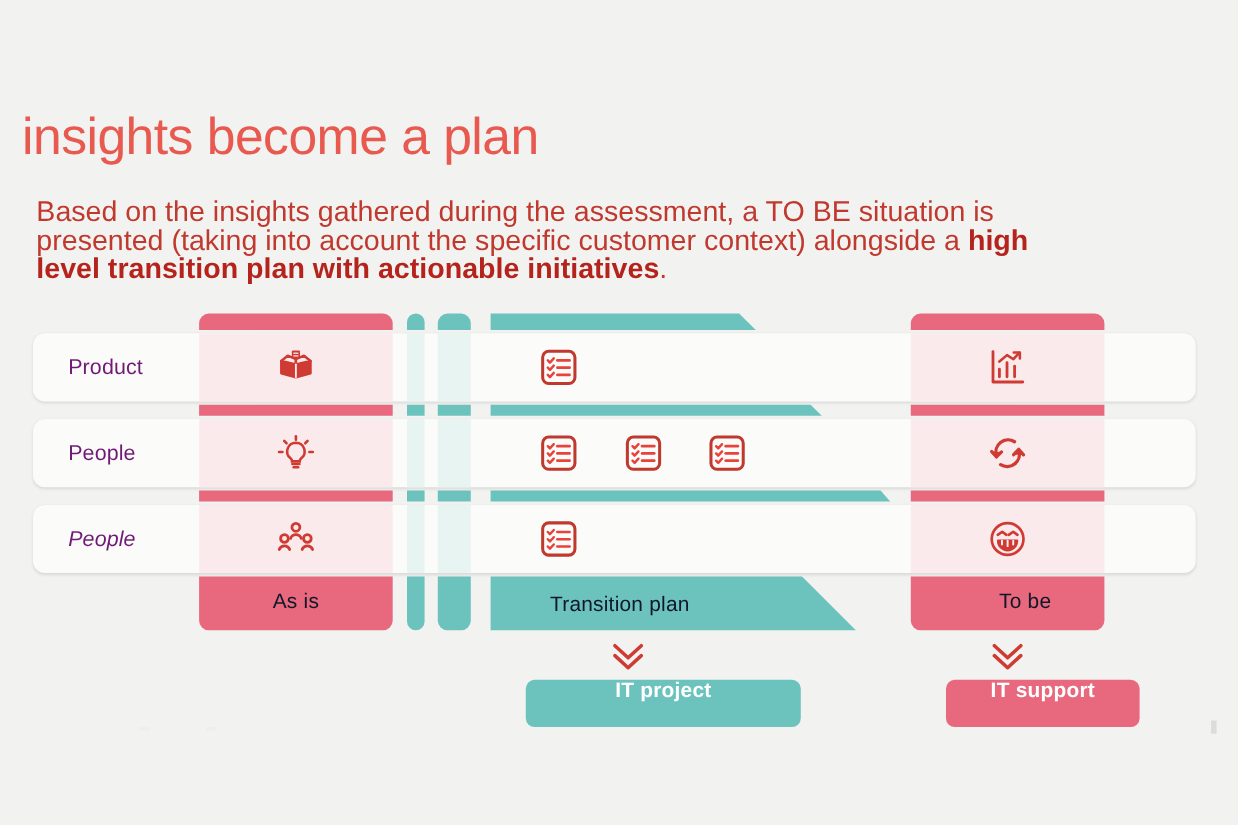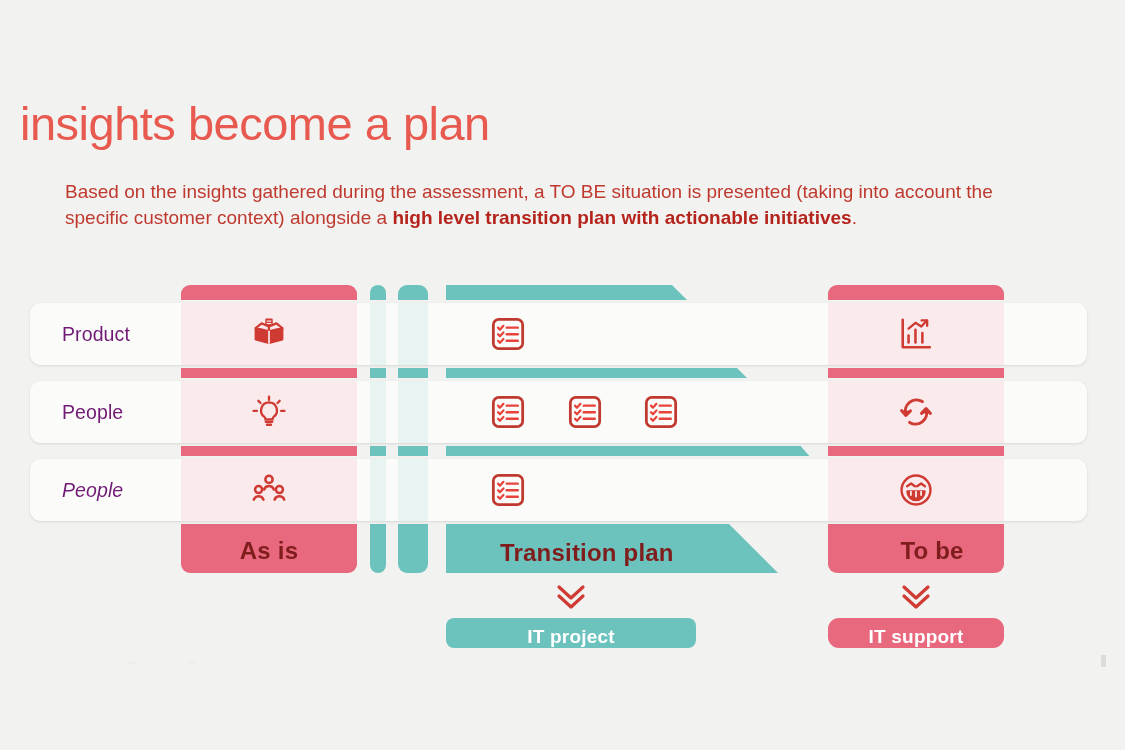--- a/index.html
+++ b/index.html
@@ -34,11 +34,10 @@
     left: 33px;
     top: 179px;
     width: 965px;
-    font-size: 19px;
+    font-size: 26px;
     line-height: 26px;
     color: #c0392f;
     font-weight: 400;
-    margin-left: 32px;
   }
   #subtitle .b { font-weight: 700; color: #b5241c; }
 

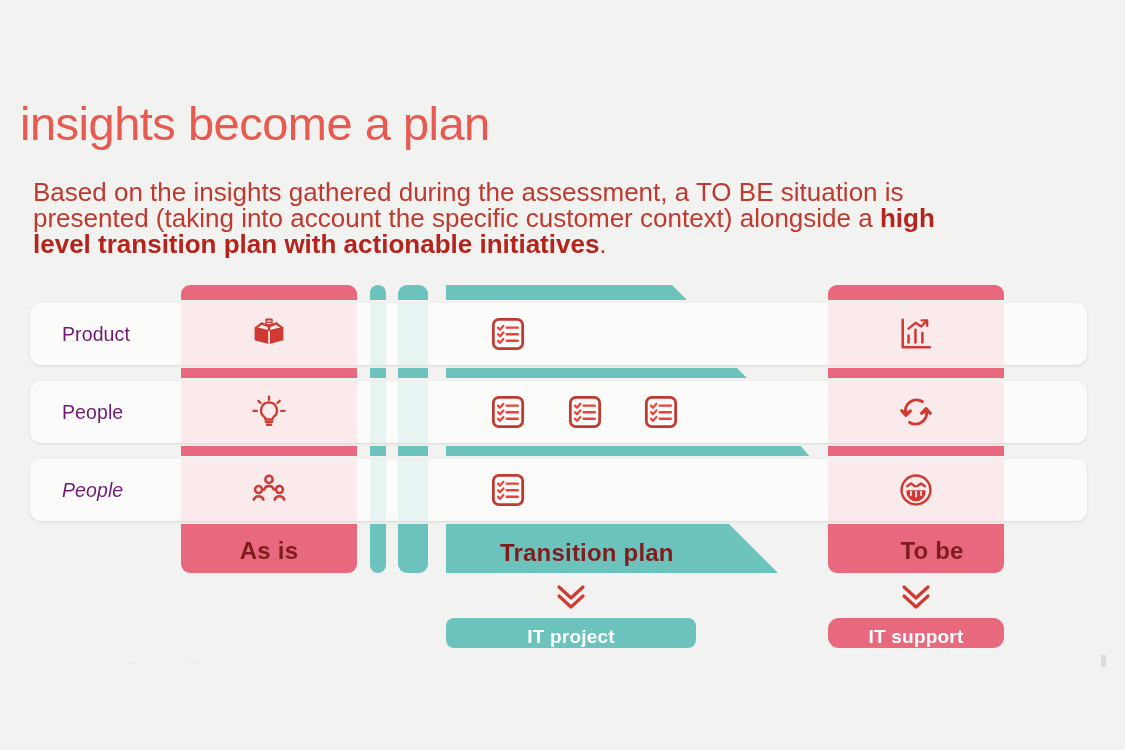--- a/index.html
+++ b/index.html
@@ -163,9 +163,9 @@
   .col-footer-label {
     position: absolute;
     z-index: 4;
-    color: #7f1d1d;
-    font-size: 24px;
-    font-weight: 700;
+    color: #0f172a;
+    font-size: 19px;
+    font-weight: 400;
     letter-spacing: 0.2px;
     text-align: center;
     pointer-events: none;

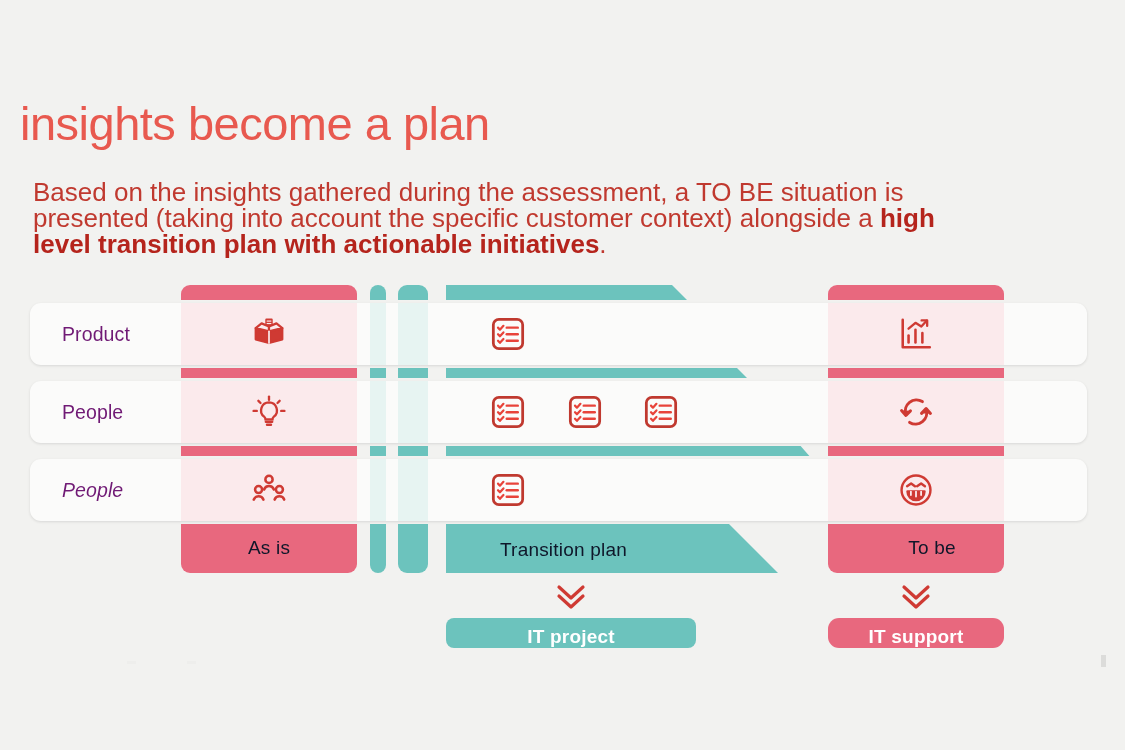--- a/index.html
+++ b/index.html
@@ -195,15 +195,16 @@
   .bottom-btn {
     position: absolute;
     z-index: 4;
-    height: 30px;
+    height: 43px;
     border-radius: 8px;
     display: flex;
-    align-items: flex-end;
+    align-items: flex-start;
     justify-content: center;
     color: #fff;
     font-size: 19px;
     font-weight: 600;
     letter-spacing: 0.2px;
+    margin-left: 32px;
   }
   #btn-it-project { left: 446px; top: 618px; width: 250px; background: #6cc3bd; }
   #btn-it-support { left: 828px; top: 618px; width: 176px; background: #e8687e; border-radius: 11px; }

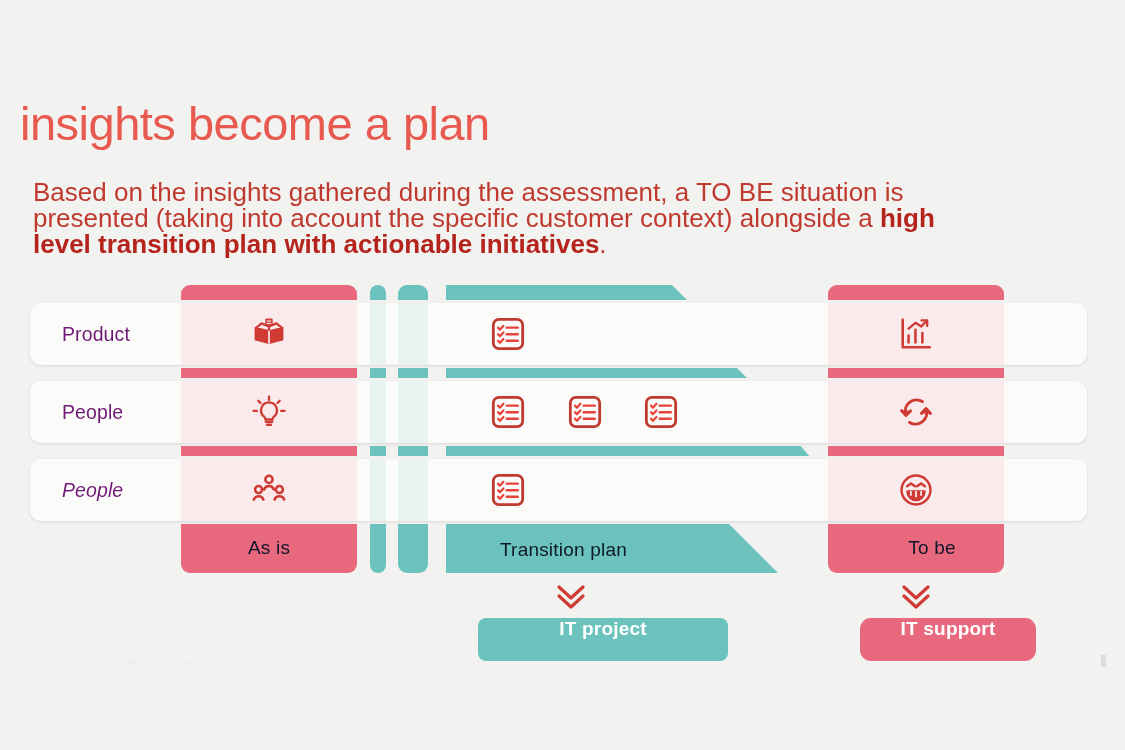--- a/index.html
+++ b/index.html
@@ -207,7 +207,7 @@
     margin-left: 32px;
   }
   #btn-it-project { left: 446px; top: 618px; width: 250px; background: #6cc3bd; }
-  #btn-it-support { left: 828px; top: 618px; width: 176px; background: #e8687e; border-radius: 11px; }
+  #btn-it-support { left: 828px; top: 618px; width: 176px; background: #e8687e; }
 
   .faint-mark {
     position: absolute;

